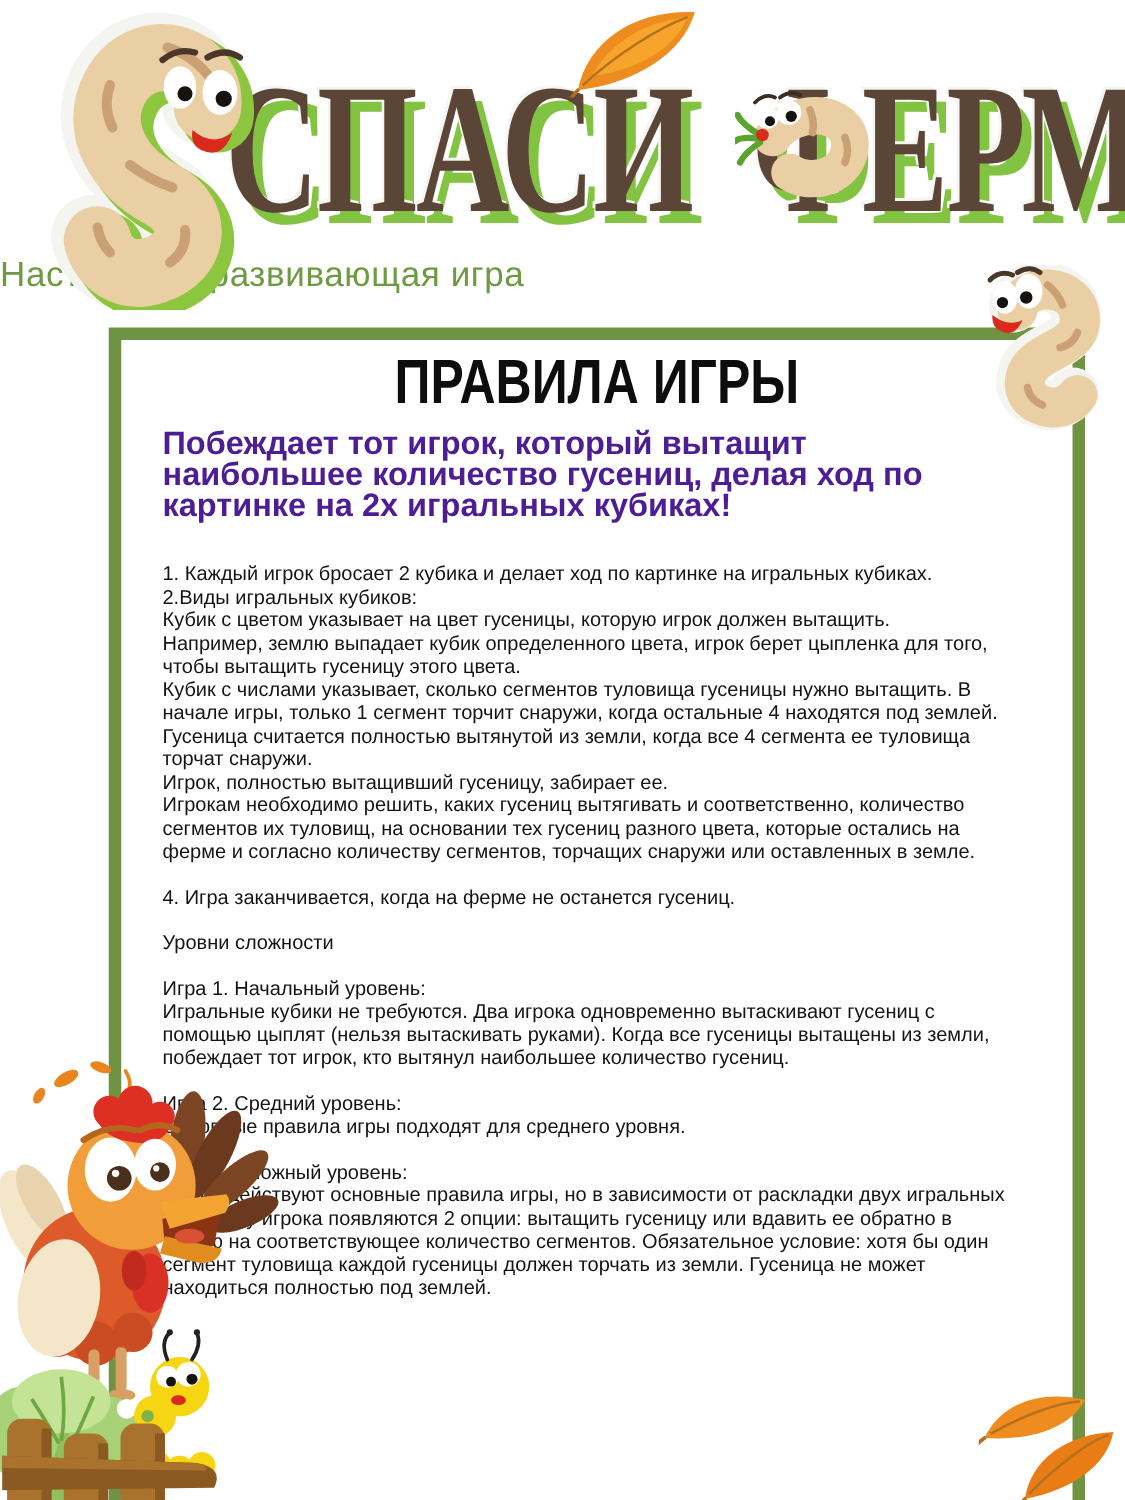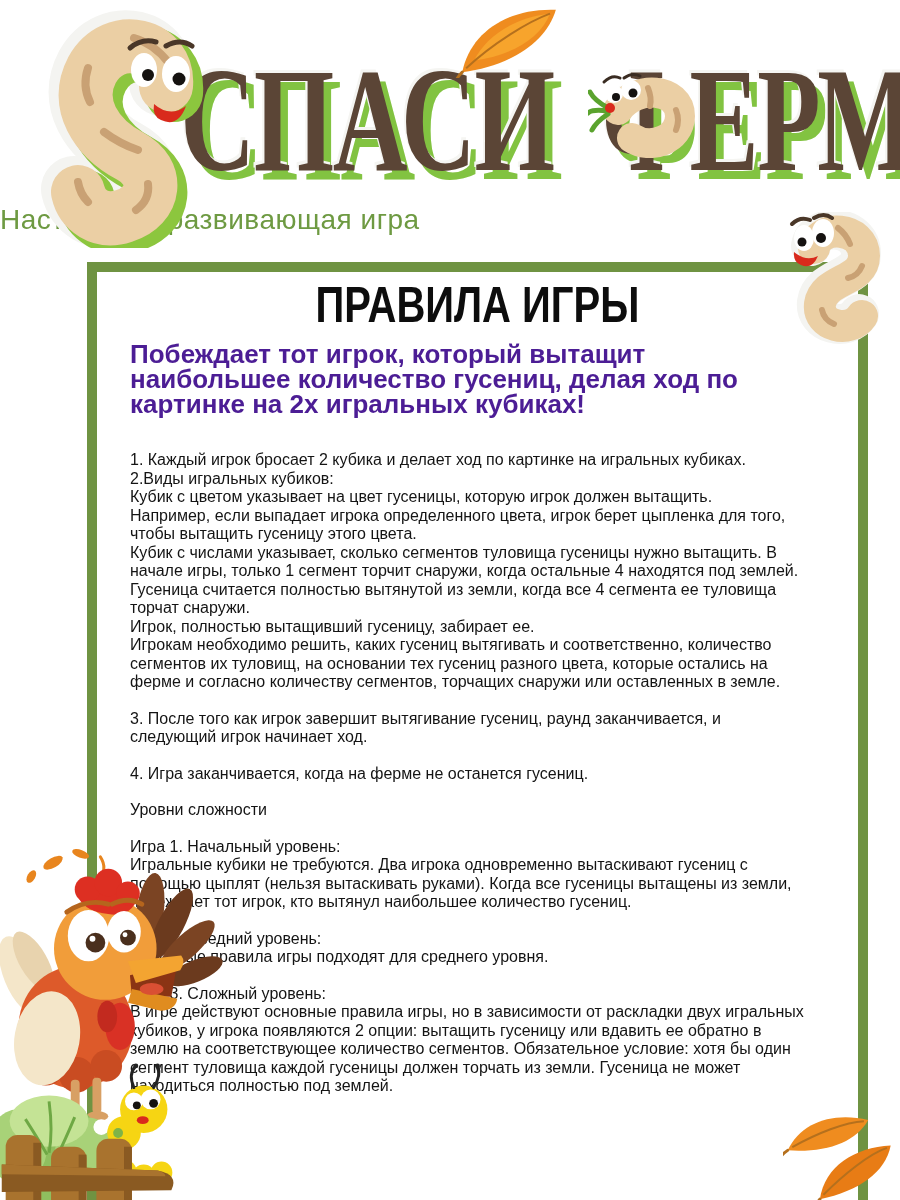--- a/index.html
+++ b/index.html
@@ -76,7 +76,7 @@
         <div class="rules-line">1. Каждый игрок бросает 2 кубика и делает ход по картинке на игральных кубиках.</div>
         <div class="rules-line">2.Виды игральных кубиков:</div>
         <div class="rules-line">Кубик с цветом указывает на цвет гусеницы, которую игрок должен вытащить.</div>
-        <div class="rules-line">Например, если выпадает игрока определенного цвета, игрок берет цыпленка для того, чтобы вытащить гусеницу этого цвета.</div>
+        <div class="rules-line">Например, землю выпадает кубик определенного цвета, игрок берет цыпленка для того, чтобы вытащить гусеницу этого цвета.</div>
         <div class="rules-line">Кубик с числами указывает, сколько сегментов туловища гусеницы нужно вытащить. В начале игры, только 1 сегмент торчит снаружи, когда остальные 4 находятся под землей. Гусеница считается полностью вытянутой из земли, когда все 4 сегмента ее туловища торчат снаружи.</div>
         <div class="rules-line">Игрок, полностью вытащивший гусеницу, забирает ее.</div>
         <div class="rules-line">Игрокам необходимо решить, каких гусениц вытягивать и соответственно, количество сегментов их туловищ, на основании тех гусениц разного цвета, которые остались на ферме и согласно количеству сегментов, торчащих снаружи или оставленных в земле.</div>

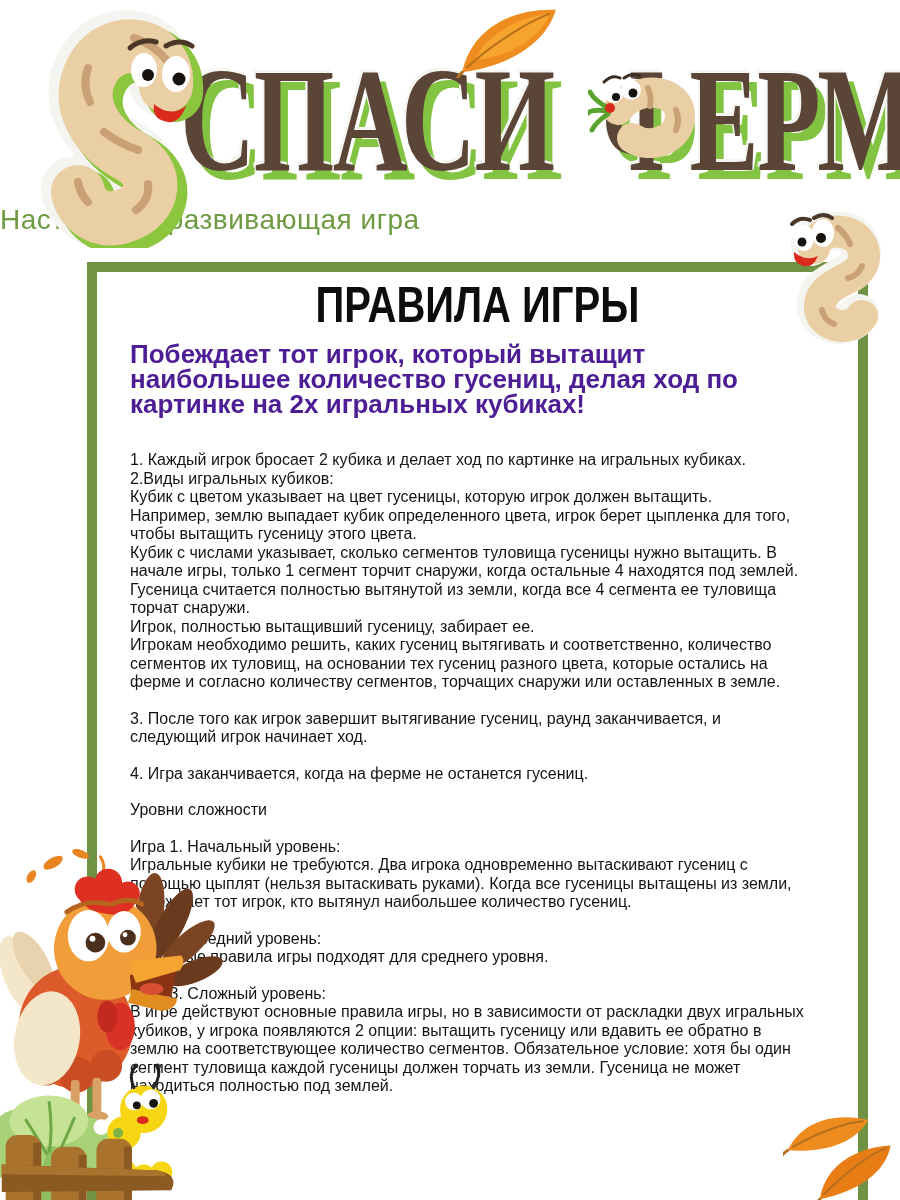--- a/index.html
+++ b/index.html
@@ -82,9 +82,6 @@
         <div class="rules-line">Игрокам необходимо решить, каких гусениц вытягивать и соответственно, количество сегментов их туловищ, на основании тех гусениц разного цвета, которые остались на ферме и согласно количеству сегментов, торчащих снаружи или оставленных в земле.</div>
       </div>
       <div class="rules-block">
-        <div class="rules-line">3. После того как игрок завершит вытягивание гусениц, раунд заканчивается, и следующий игрок начинает ход.</div>
-      </div>
-      <div class="rules-block">
         <div class="rules-line">4. Игра заканчивается, когда на ферме не останется гусениц.</div>
       </div>
       <div class="rules-block">

